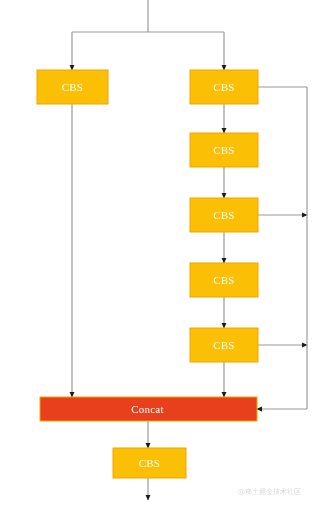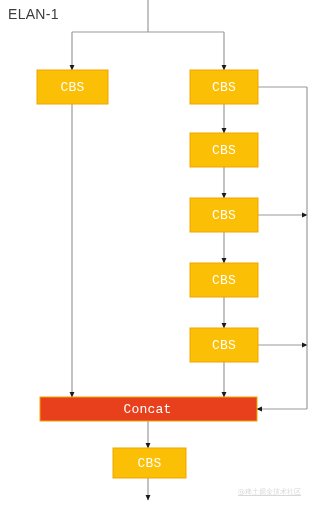--- a/index.html
+++ b/index.html
@@ -62,7 +62,6 @@
 
 <div id="canvas" style="background: rgb(255, 255, 255);">
 
-  <div id="title" style="color: rgb(60, 60, 60);">ELAN-1</div>
 
   <svg id="diagram-svg" viewBox="0 0 316 506" xmlns="http://www.w3.org/2000/svg">
     <defs>

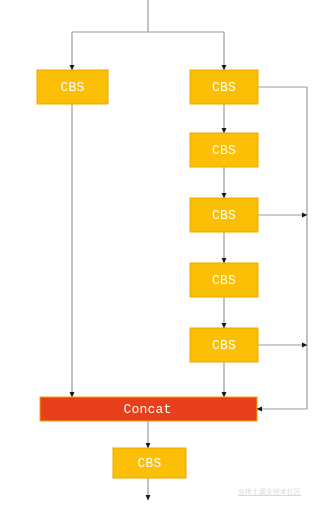--- a/index.html
+++ b/index.html
@@ -31,9 +31,9 @@
     align-items: center;
     justify-content: center;
     color: #ffffff;
-    font-size: 13px;
+    font-size: 11px;
     letter-spacing: 0.2px;
-    font-family: Liberation Mono, monospace;
+    font-family: Liberation Serif, serif;
     pointer-events: none;
     white-space: nowrap;
   }

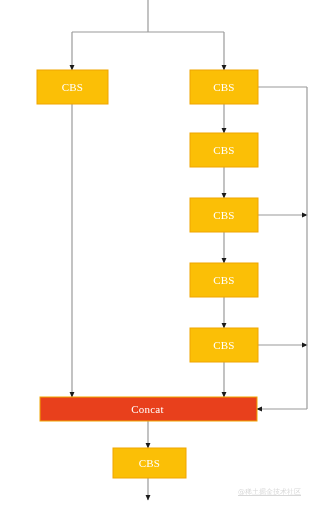--- a/index.html
+++ b/index.html
@@ -54,7 +54,6 @@
     color: #d8d8d8;
     font-family: "DejaVu Sans", sans-serif;
     white-space: nowrap;
-    text-decoration: underline;
   }
 </style>
 </head>

